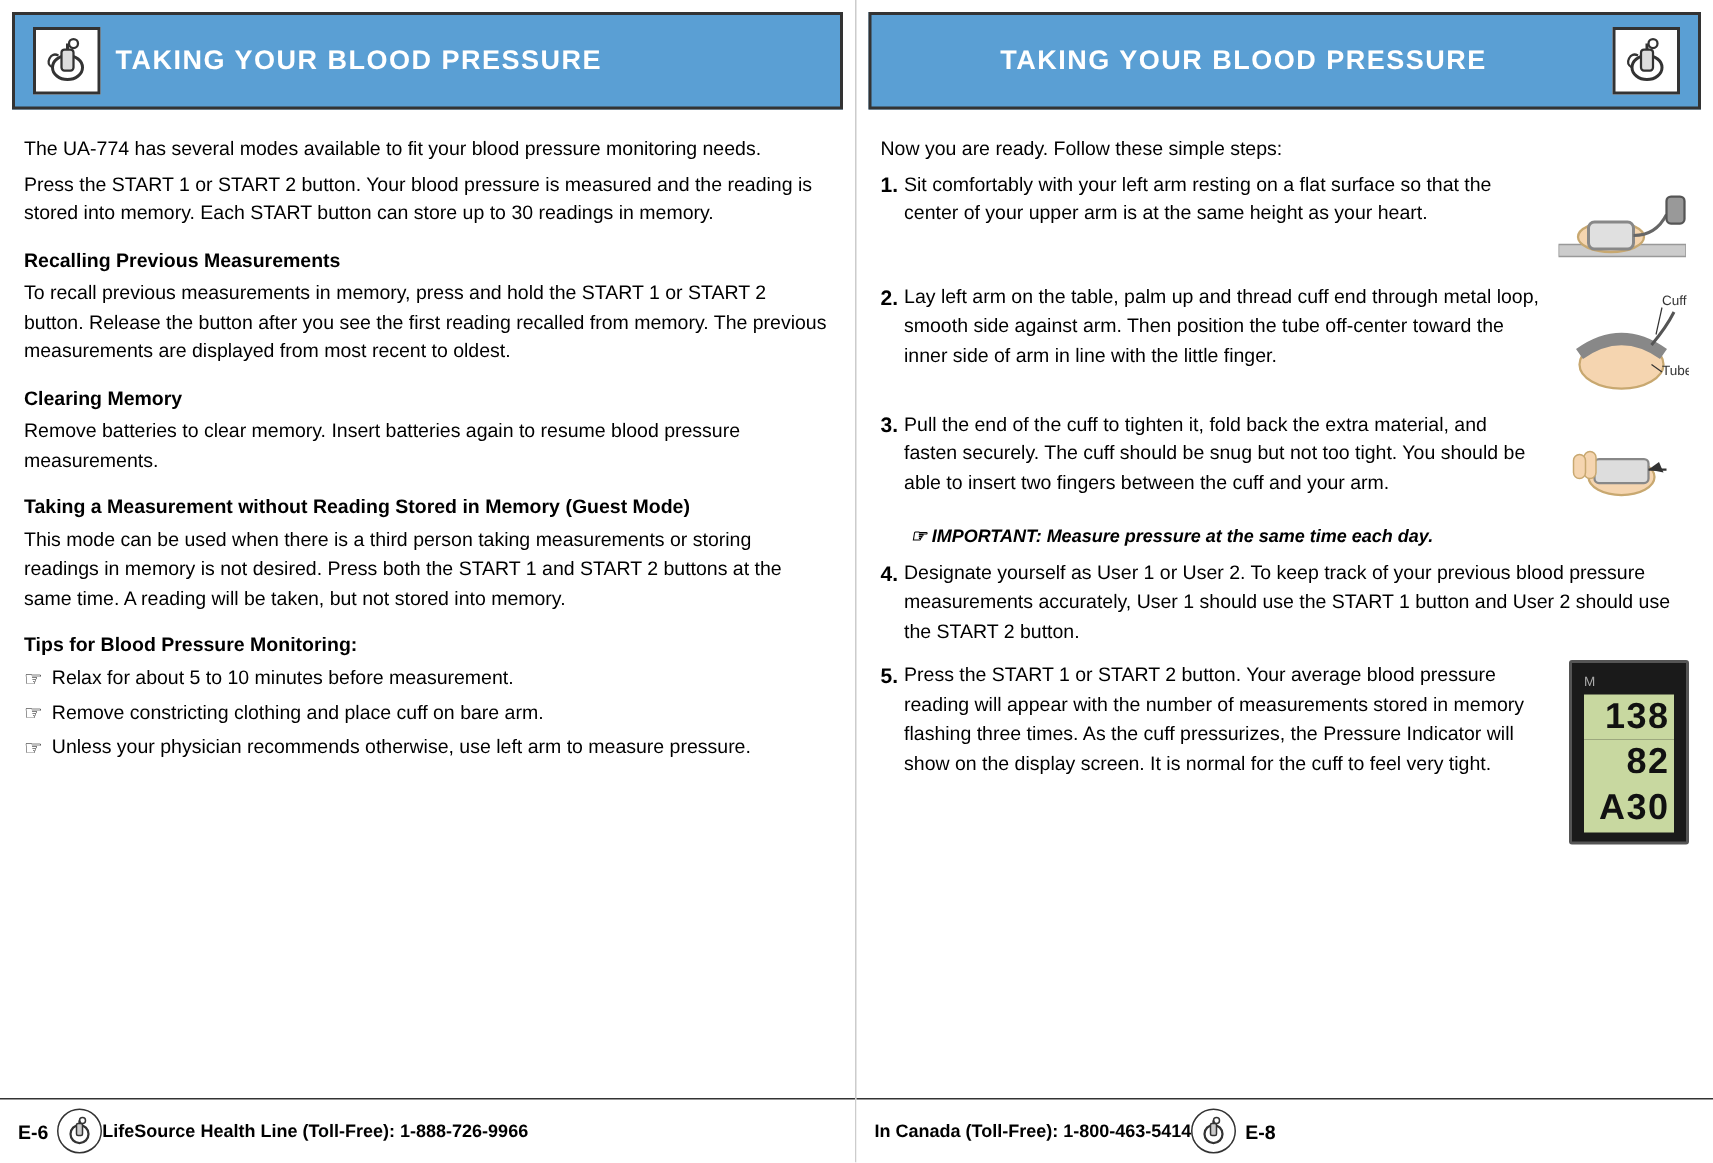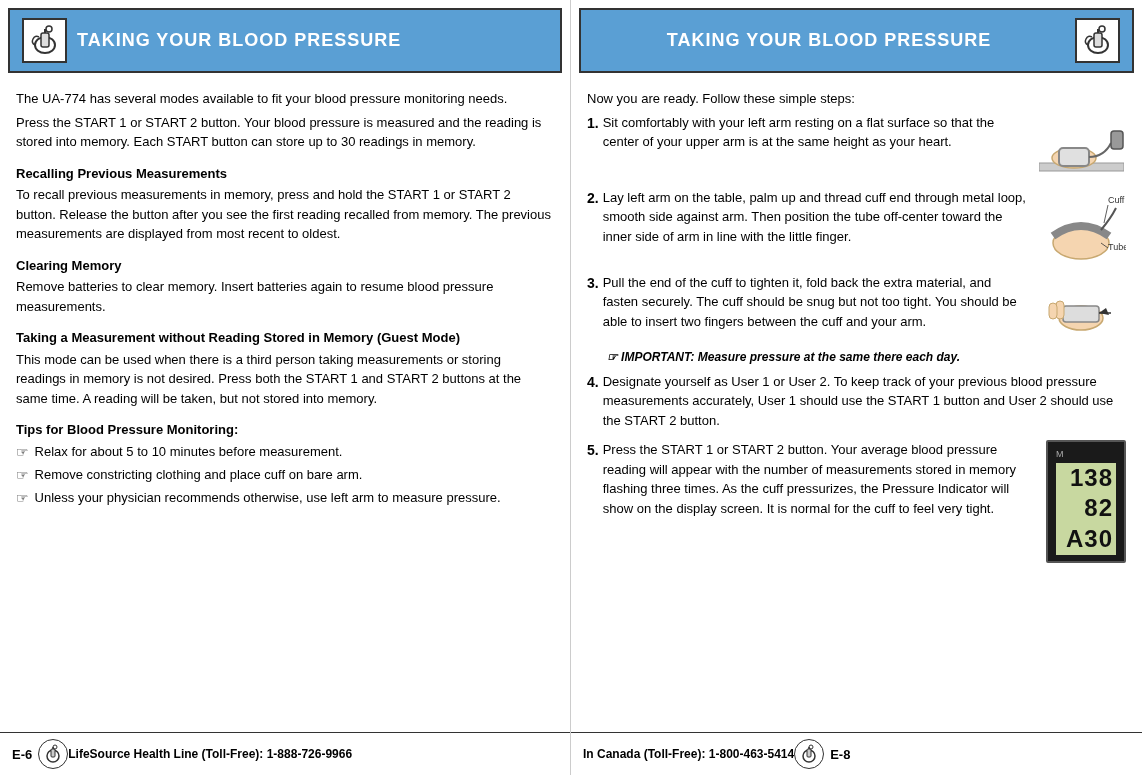--- a/index.html
+++ b/index.html
@@ -316,7 +316,7 @@
         </div>
       </div>
 
-      <div class="important-note">IMPORTANT: Measure pressure at the same there each day.</div>
+      <div class="important-note">IMPORTANT: Measure pressure at the same time each day.</div>
 
       <div class="step-item">
         <span class="step-num">4.</span>

